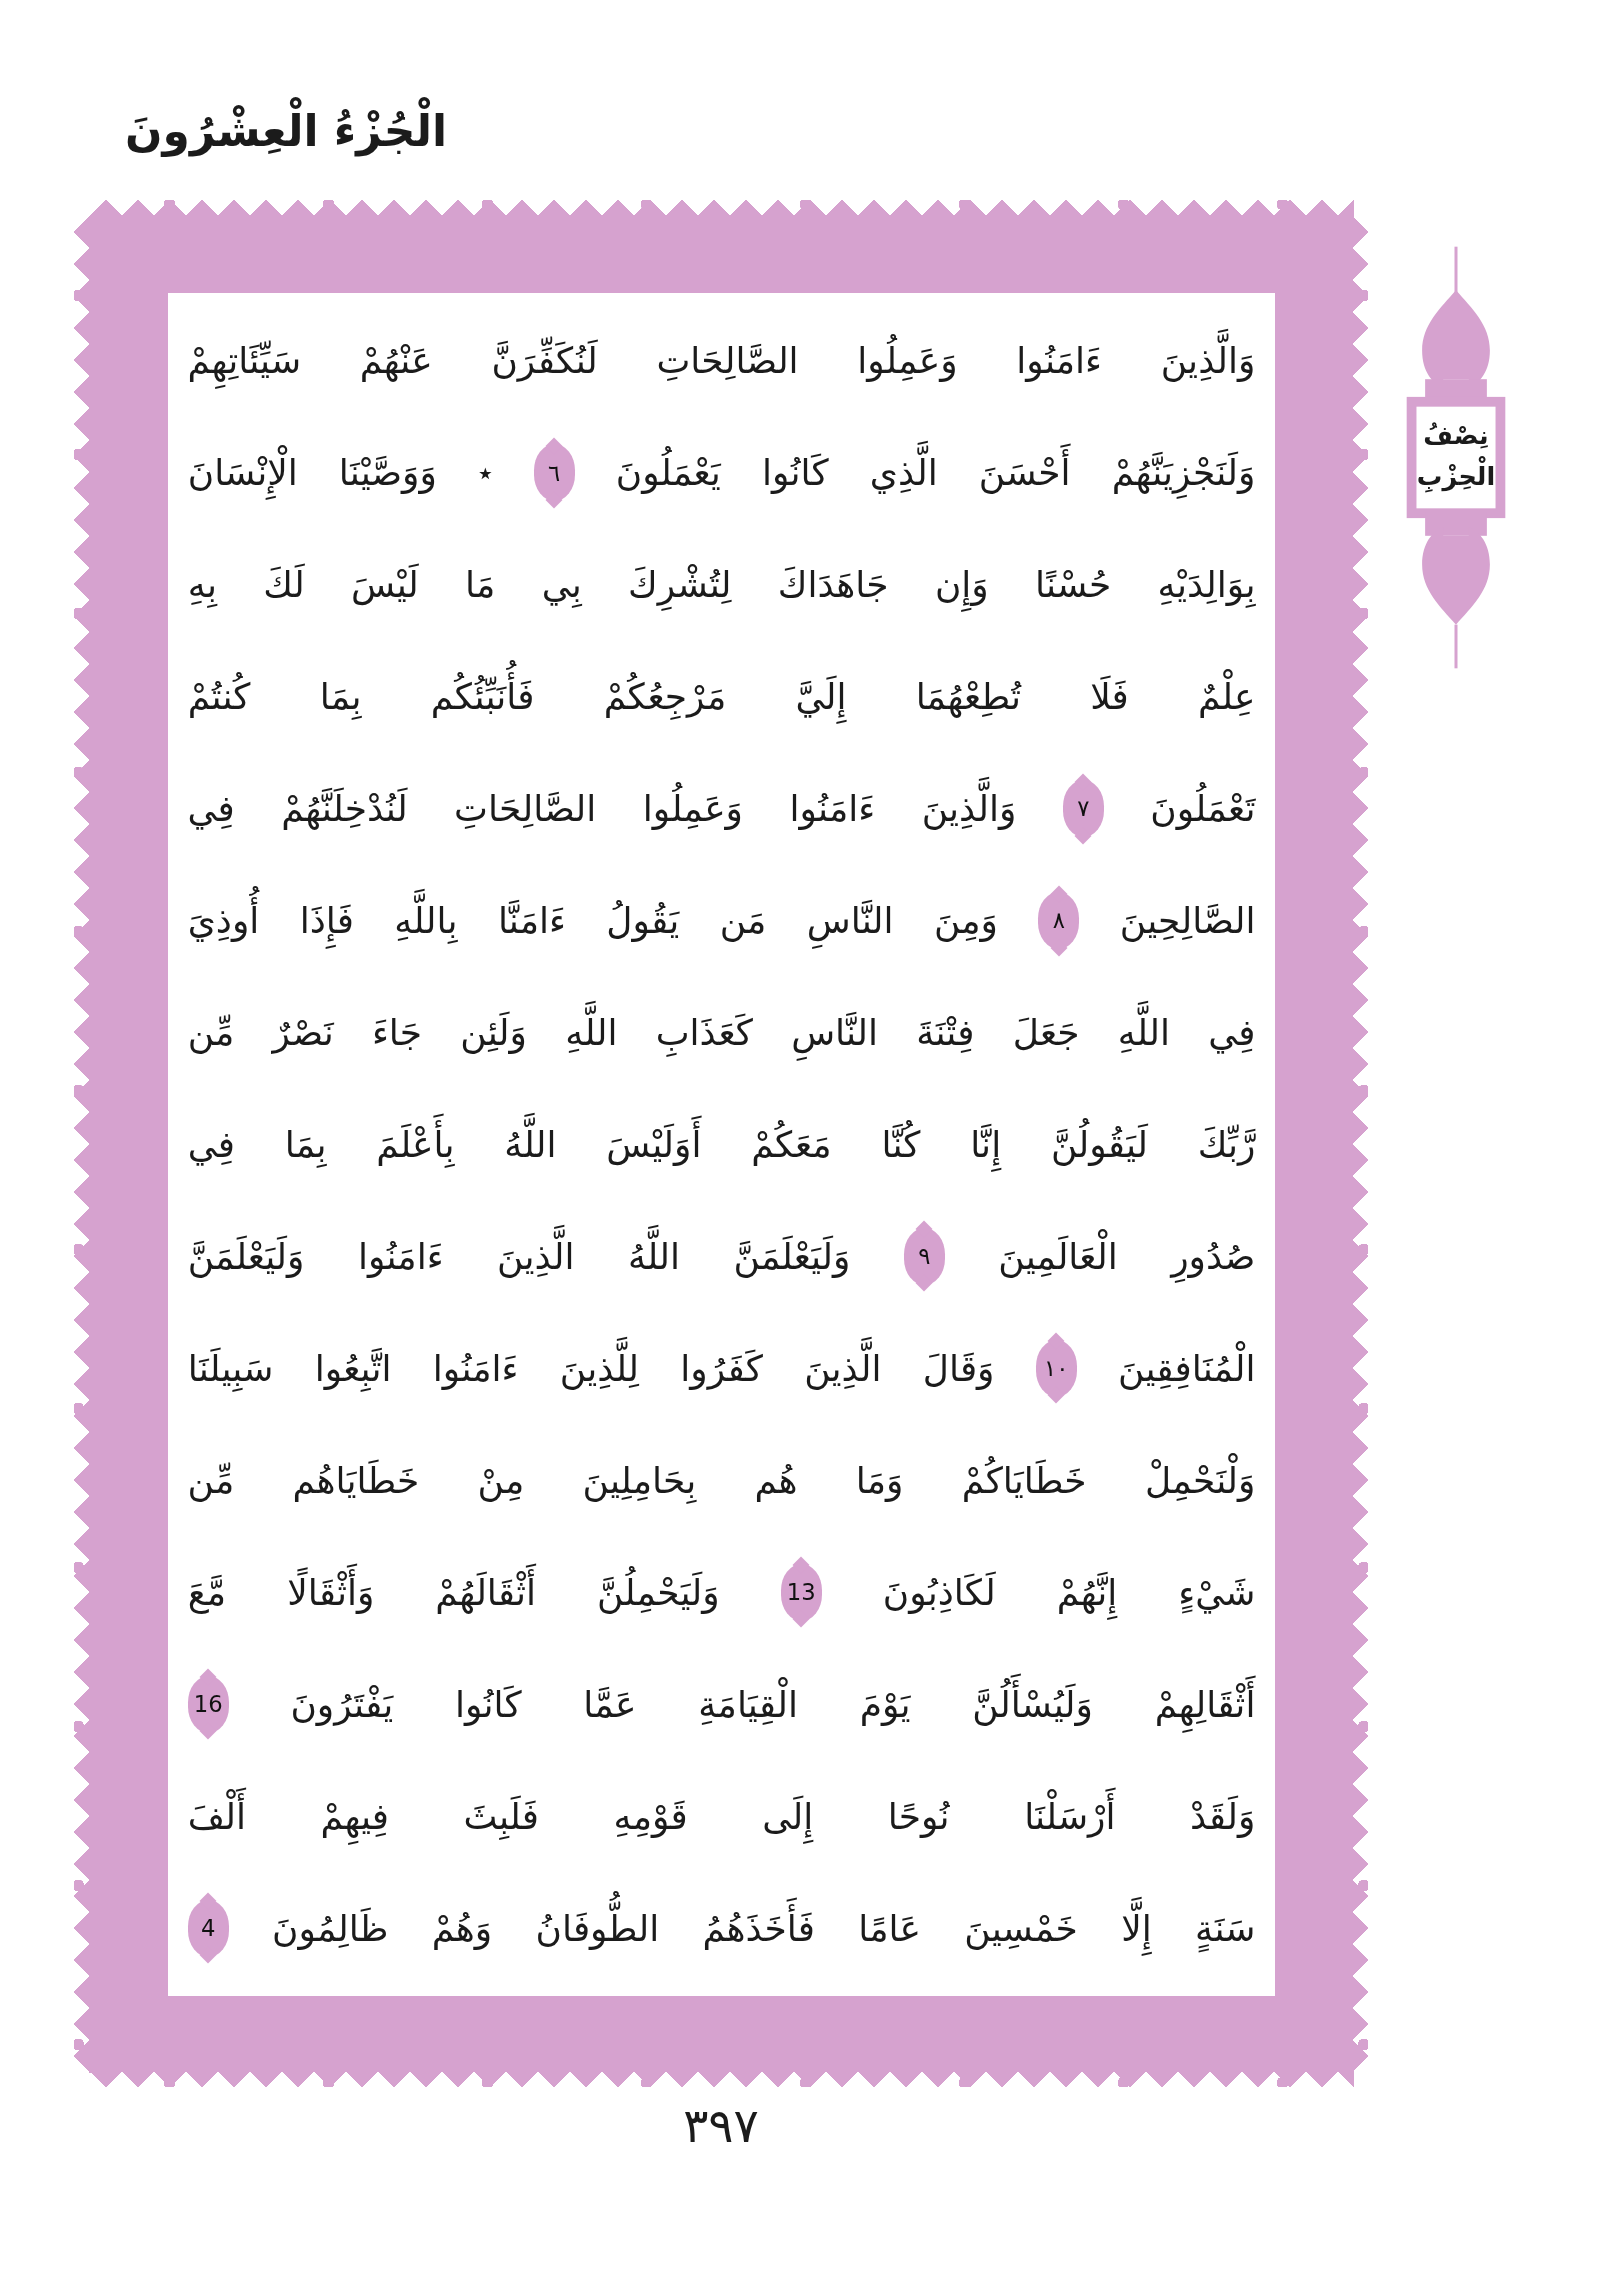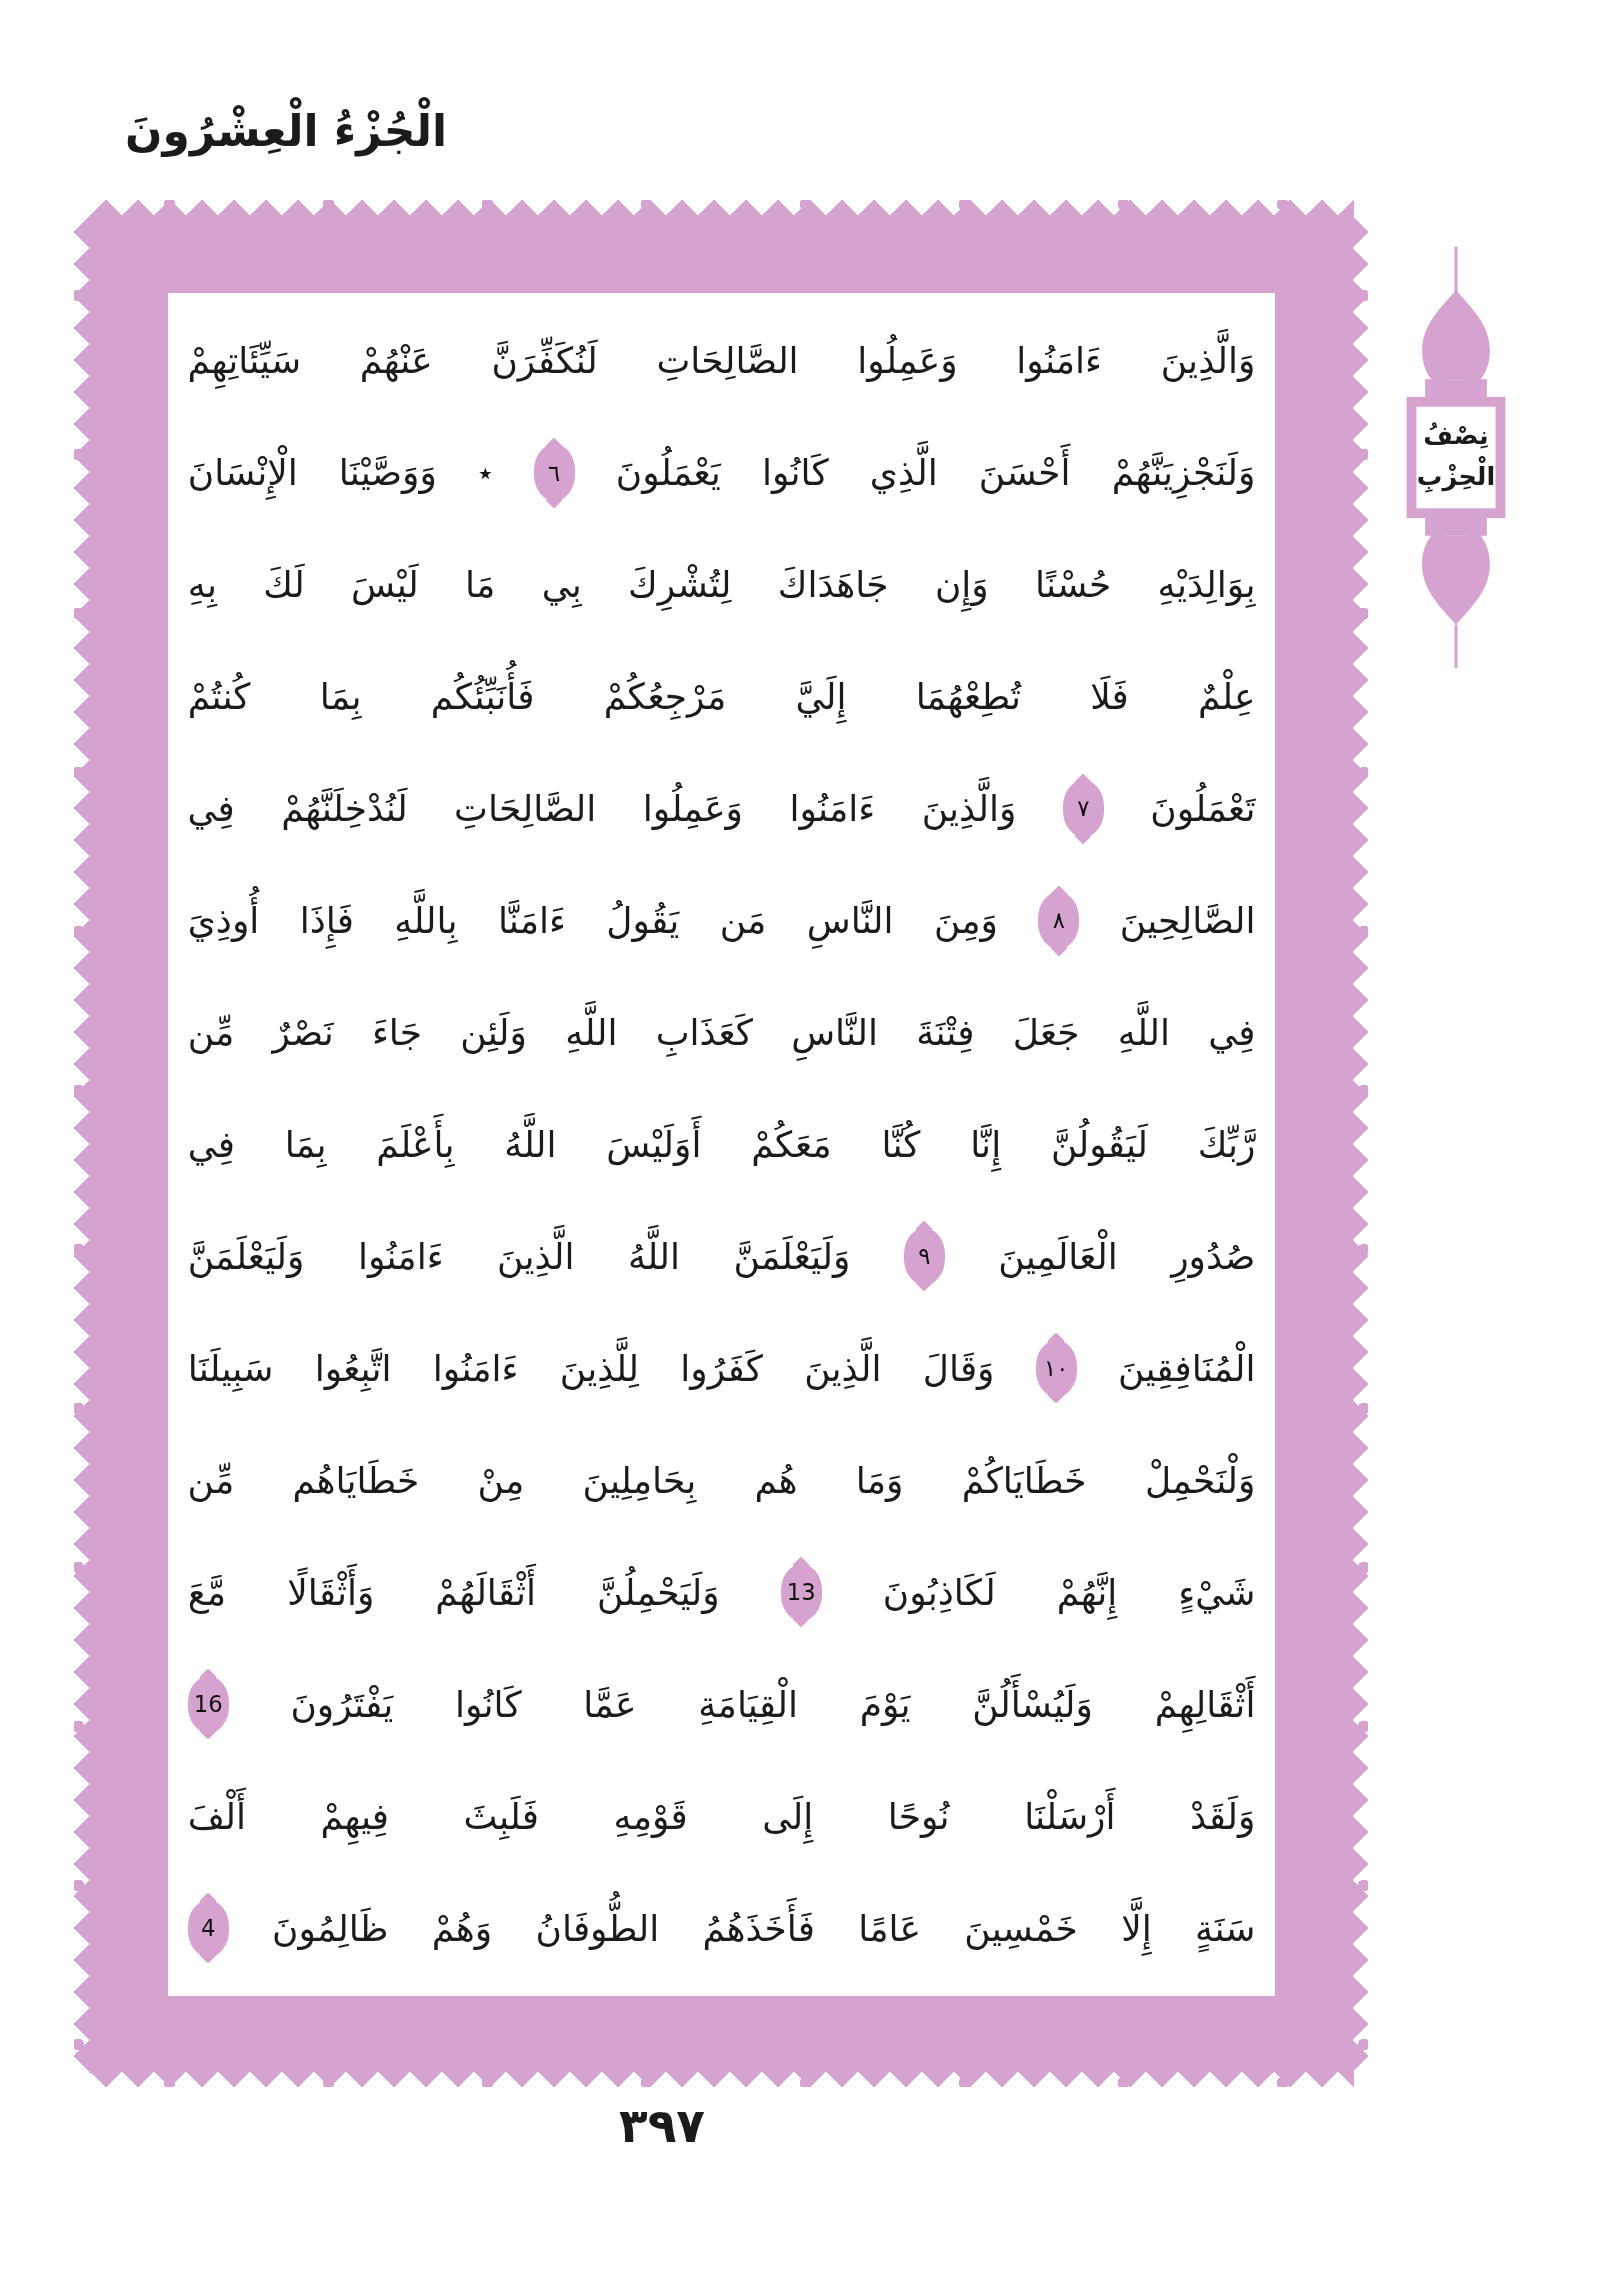--- a/index.html
+++ b/index.html
@@ -111,7 +111,7 @@
   
   .pagenum{
     position:absolute;top:2098px;left:619px;width:204px;
-    text-align:left;font-size:47px;font-weight:bold;
+    text-align:center;font-size:47px;font-weight:normal;
     color:var(--ink);direction:rtl;
   }
 </style>

